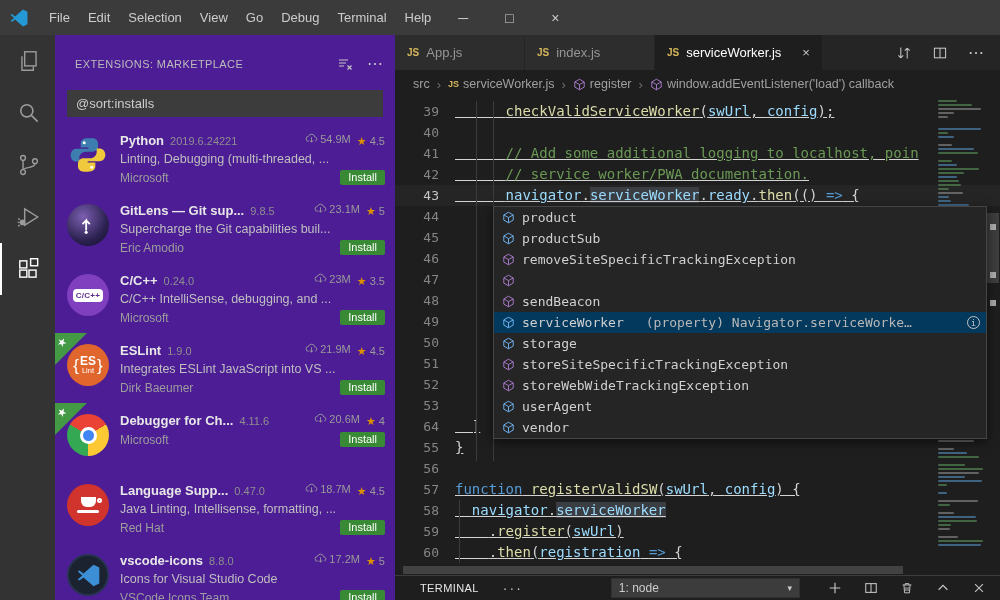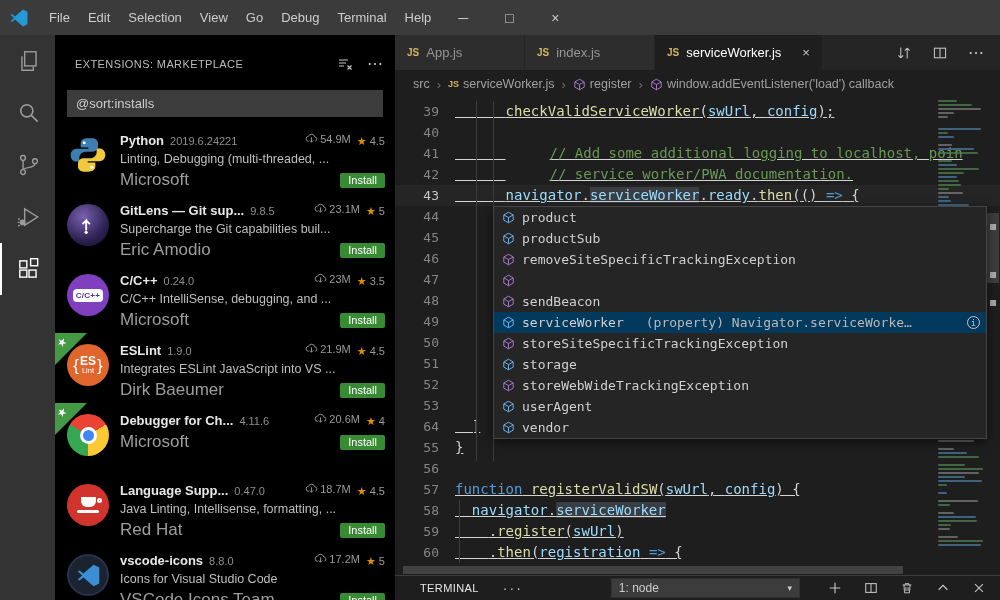--- a/index.html
+++ b/index.html
@@ -28,7 +28,7 @@
   .act-item svg { width:26px; height:26px; }
 
   
-  .sidebar { width:340px; background:#000000; display:flex; flex-direction:column; overflow:hidden; }
+  .sidebar { width:340px; background:#4c1d95; display:flex; flex-direction:column; overflow:hidden; }
   .sb-header { height:45px; display:flex; align-items:center; padding:12px 12px 0 20px; }
   .sb-title { color:#bbbbbb; font-size:11px; letter-spacing:.4px; flex:1; }
   .sb-hicon { color:#c5c5c5; margin-left:14px; display:flex; align-items:center; }

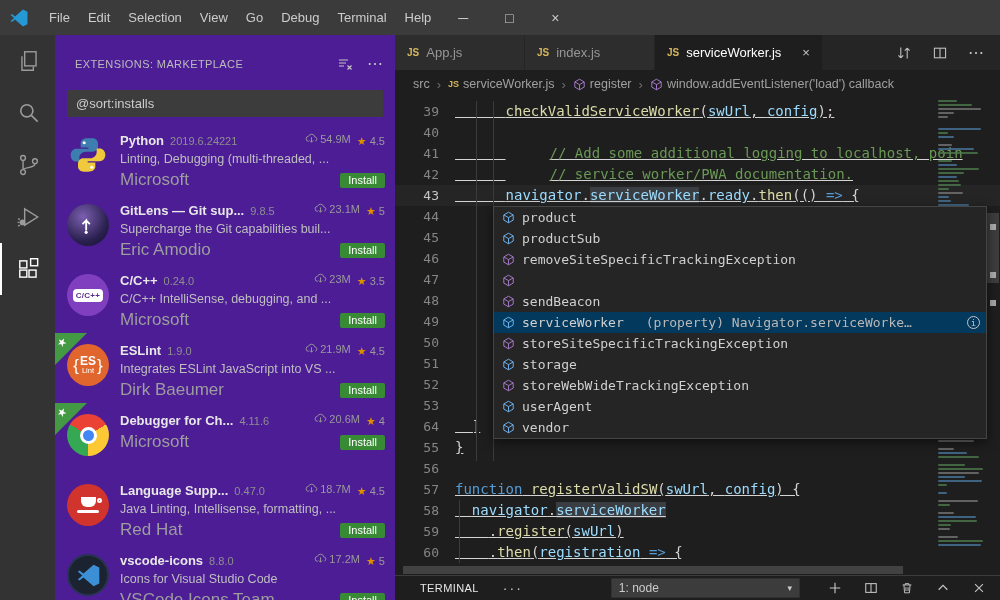--- a/index.html
+++ b/index.html
@@ -98,7 +98,7 @@
   .active-line .gutter-num { color:#c6c6c6; }
   .code-text { color:#d4d4d4;text-decoration:underline; }
   .tok-kw { color:#569cd6; } .tok-fn { color:#dcdcaa; } .tok-vr { color:#9cdcfe; }
-  .tok-cm { color:#6a9955;margin-left:44px; } .tok-pl { color:#d4d4d4; }
+  .tok-cm { color:#6a9955; } .tok-pl { color:#d4d4d4; }
   .tok-hl { color:#9cdcfe; background:#3a3d41; }
   .indent-guide { position:absolute; width:1px; background:#3b3b3b; z-index:1; }
 

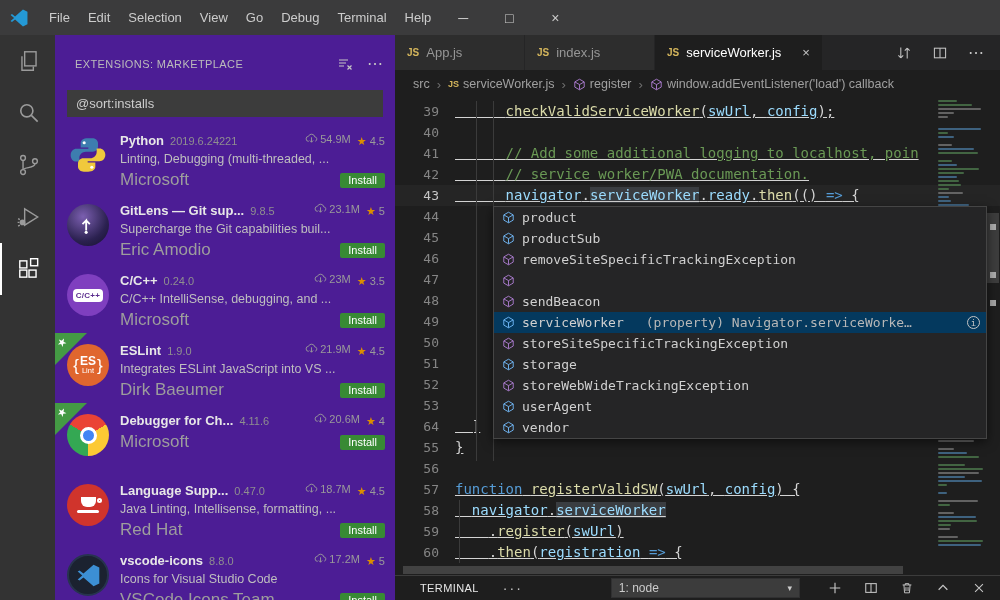--- a/index.html
+++ b/index.html
@@ -50,7 +50,7 @@
   .ext-star { font-size:11px; margin-left:6px; white-space:nowrap; color:#9a9a9a; }
   .ext-desc { color:#bfbfbf; font-size:12.5px; margin-top:4px; white-space:nowrap; overflow:hidden; }
   .ext-r3 { display:flex; align-items:center; margin-top:4px; }
-  .ext-pub { color:#9d9d9d; font-size:17px; flex:1; white-space:nowrap; overflow:hidden; }
+  .ext-pub { color:#9d9d9d; font-size:12px; flex:1; white-space:nowrap; overflow:hidden; }
   .ext-install { color:#ffffff; font-size:11px; padding:1px 8px 2px; border-radius:2px; border:none; cursor:pointer;
                  font-family:"Liberation Sans",sans-serif; }
   .ribbon { position:absolute; top:0; left:0; width:0; height:0;

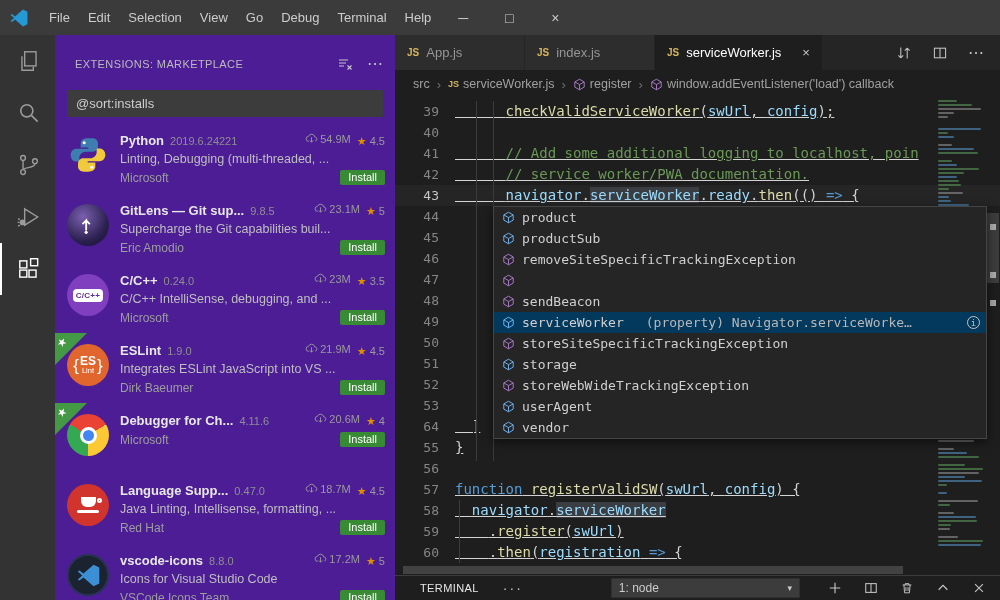--- a/index.html
+++ b/index.html
@@ -672,14 +672,14 @@
                   <path d="M8 1.5 13.8 4.8v6.4L8 14.5 2.2 11.2V4.8Z"></path>
                   <path d="M2.4 4.9 8 8.1l5.6-3.2M8 8.1v6.2"></path>
                 </svg></span><span class="sg-label">serviceWorker</span><span class="sg-detail">(property) Navigator.serviceWorke…</span><span class="sg-info">i</span></div>
+            <div class="sg-row"><span class="cube"><svg width="13" height="13" viewBox="0 0 16 16" fill="none" stroke="#75beff" stroke-width="1.1">
+                  <path d="M8 1.5 13.8 4.8v6.4L8 14.5 2.2 11.2V4.8Z"></path>
+                  <path d="M2.4 4.9 8 8.1l5.6-3.2M8 8.1v6.2"></path>
+                </svg></span><span class="sg-label">storage</span></div>
             <div class="sg-row"><span class="cube"><svg width="13" height="13" viewBox="0 0 16 16" fill="none" stroke="#b180d7" stroke-width="1.1">
                   <path d="M8 1.5 13.8 4.8v6.4L8 14.5 2.2 11.2V4.8Z"></path>
                   <path d="M2.4 4.9 8 8.1l5.6-3.2M8 8.1v6.2"></path>
                 </svg></span><span class="sg-label">storeSiteSpecificTrackingException</span></div>
-            <div class="sg-row"><span class="cube"><svg width="13" height="13" viewBox="0 0 16 16" fill="none" stroke="#75beff" stroke-width="1.1">
-                  <path d="M8 1.5 13.8 4.8v6.4L8 14.5 2.2 11.2V4.8Z"></path>
-                  <path d="M2.4 4.9 8 8.1l5.6-3.2M8 8.1v6.2"></path>
-                </svg></span><span class="sg-label">storage</span></div>
             <div class="sg-row"><span class="cube"><svg width="13" height="13" viewBox="0 0 16 16" fill="none" stroke="#b180d7" stroke-width="1.1">
                   <path d="M8 1.5 13.8 4.8v6.4L8 14.5 2.2 11.2V4.8Z"></path>
                   <path d="M2.4 4.9 8 8.1l5.6-3.2M8 8.1v6.2"></path>

